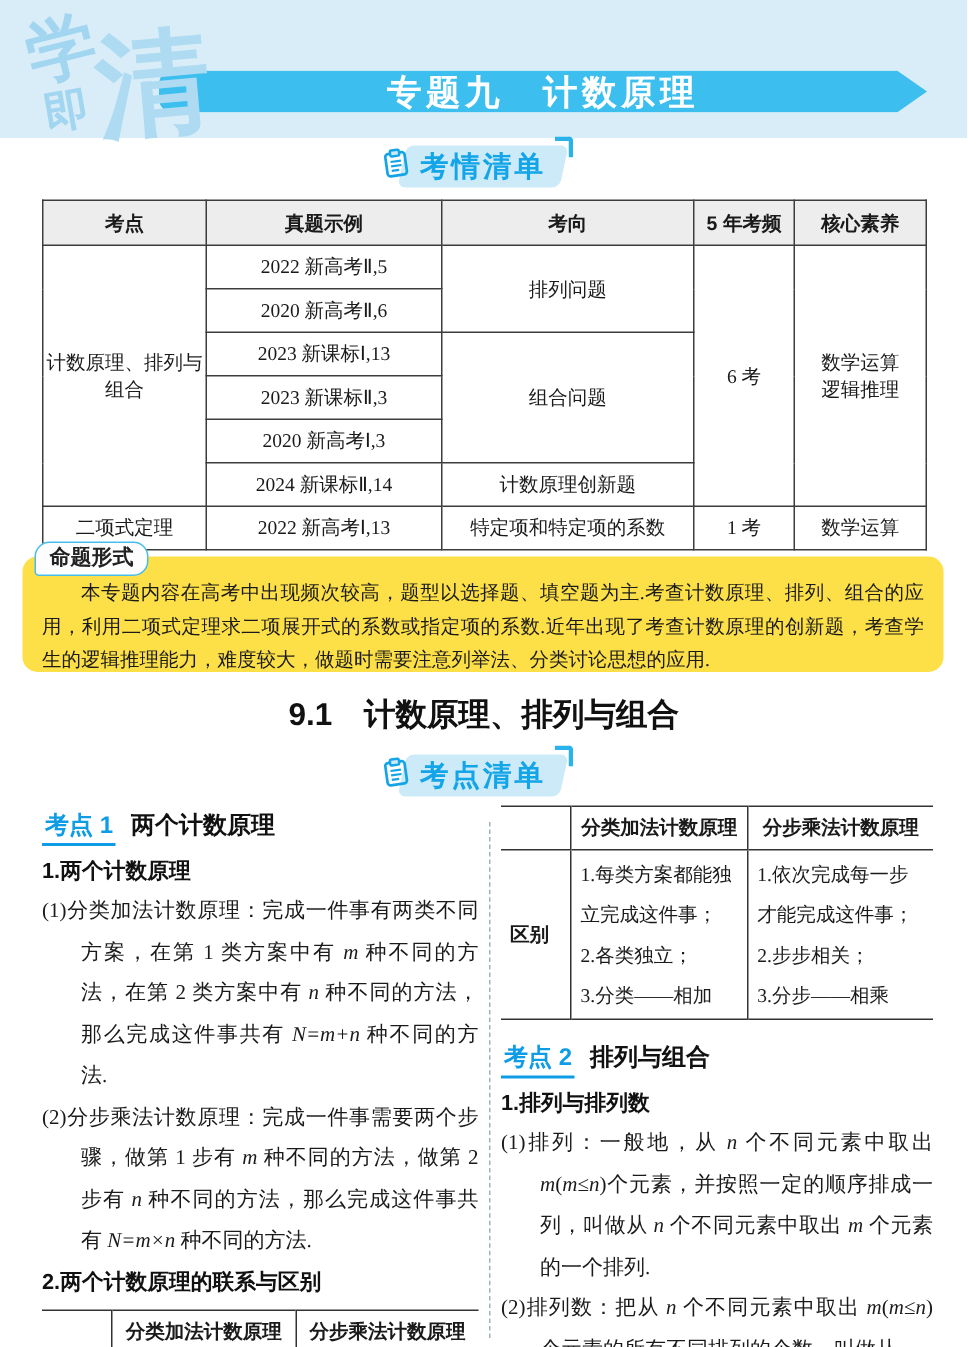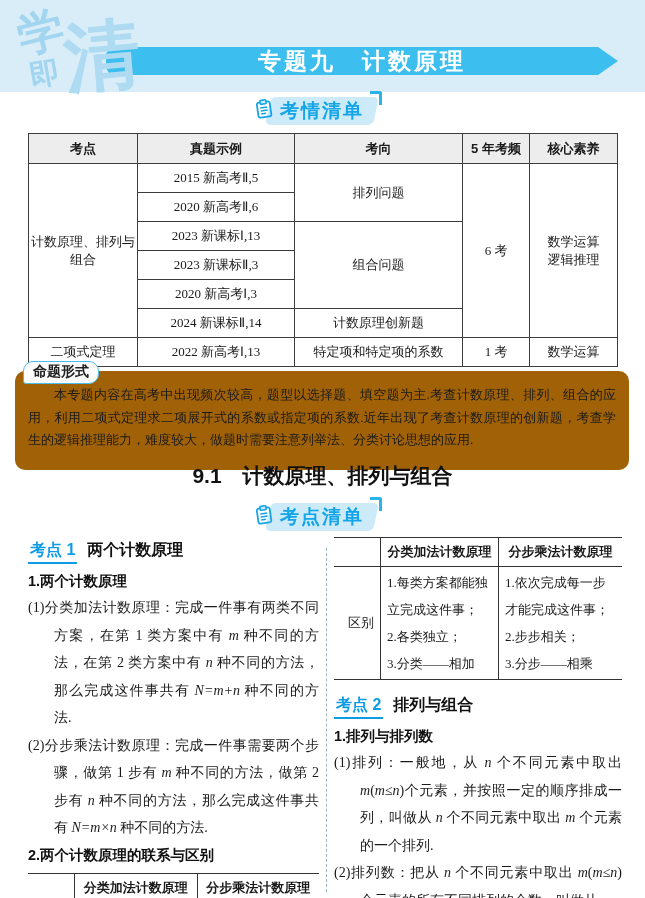--- a/index.html
+++ b/index.html
@@ -130,7 +130,7 @@
     <tbody>
       <tr>
         <td rowspan="6">计数原理、排列与组合</td>
-        <td>2015 新高考Ⅱ,5</td>
+        <td>2022 新高考Ⅱ,5</td>
         <td rowspan="2">排列问题</td>
         <td rowspan="6">6 考</td>
         <td rowspan="6">

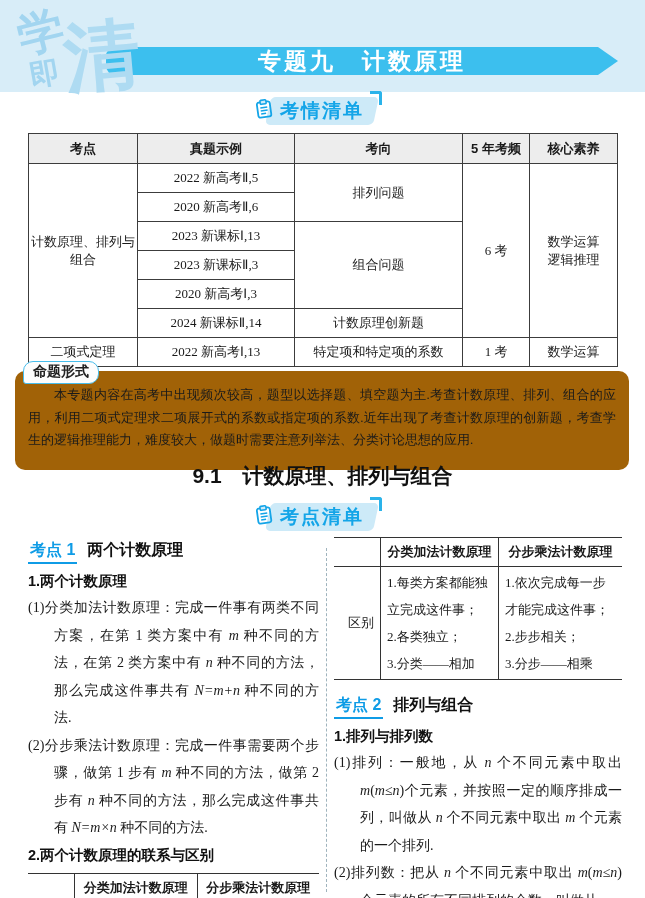--- a/index.html
+++ b/index.html
@@ -40,7 +40,7 @@
   .exam-table td{height:26px;}
 
   
-  .notebox{position:absolute;top:371px;left:15px;width:614px;height:99px;background:#a16207;
+  .notebox{position:absolute;top:371px;left:15px;width:614px;height:77px;background:#fde047;
            border-radius:10px;}
   .notebox-label{position:absolute;top:-10px;left:8px;background:#fdfdfd;
                  border:1.5px solid #46bdec;border-radius:10px 10px 10px 3px;padding:1px 9px 2px;

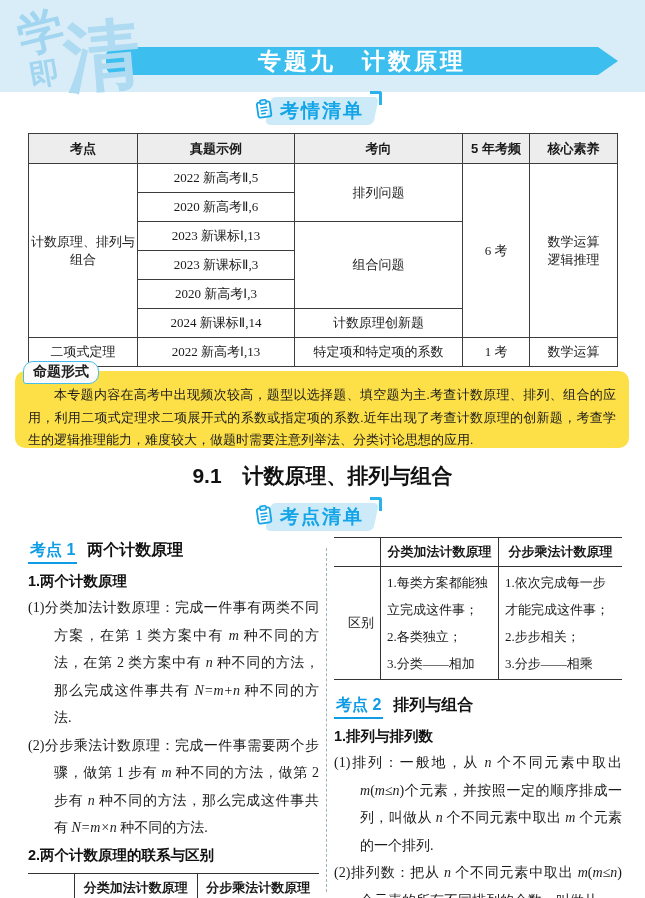--- a/index.html
+++ b/index.html
@@ -73,7 +73,7 @@
   .mini-table th,.mini-table td{padding:2px 6px;vertical-align:middle;}
   .mini-table thead th{border-bottom:1.4px solid #333;font-family:"Liberation Sans",sans-serif;
                        font-weight:bold;text-align:center;height:24px;font-size:13px;}
-  .mini-table .rl{font-family:"Liberation Sans",sans-serif;font-weight:normal;text-align:right;
+  .mini-table .rl{font-family:"Liberation Sans",sans-serif;font-weight:bold;text-align:left;
                   width:34px;margin-top:48px;}
   .mini-table th + th,.mini-table th + td,.mini-table td + td{border-left:1.4px solid #333;}
   .mini-table td{line-height:27px;text-align:left;margin-left:26px;}

